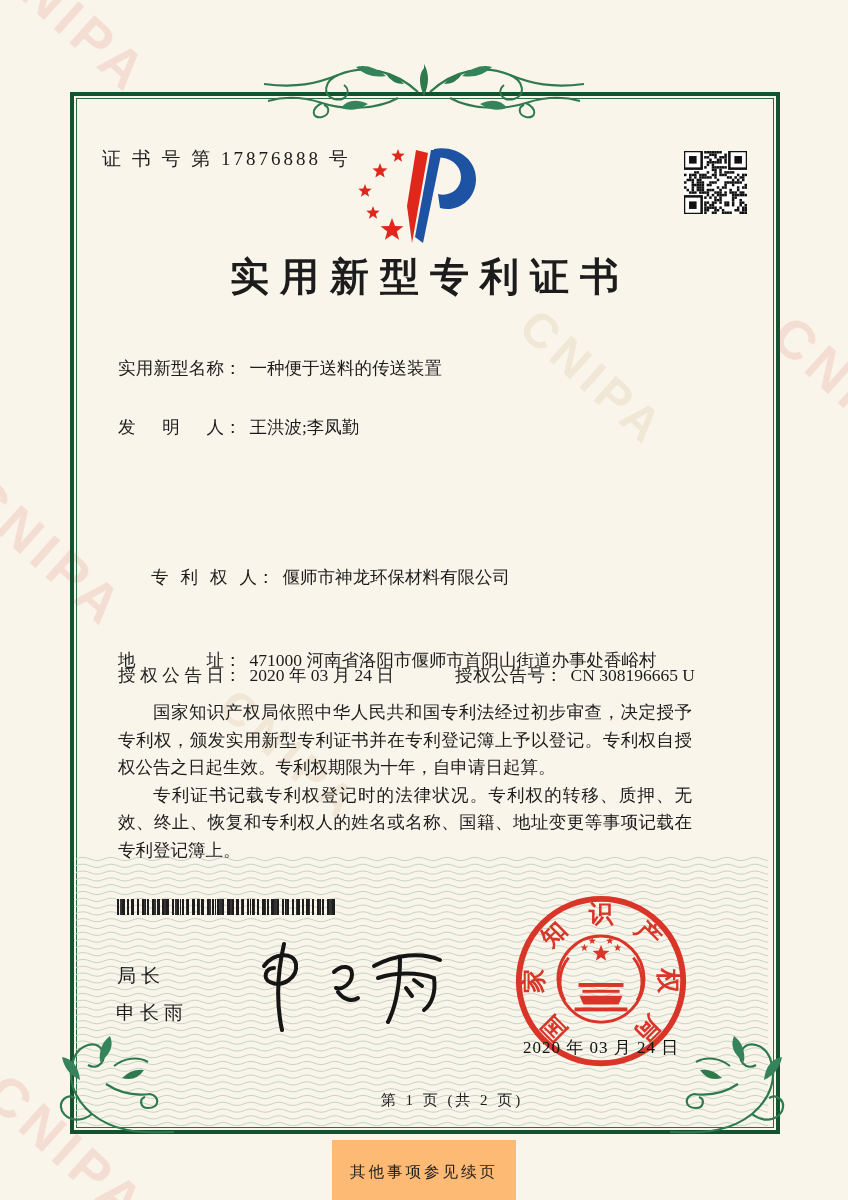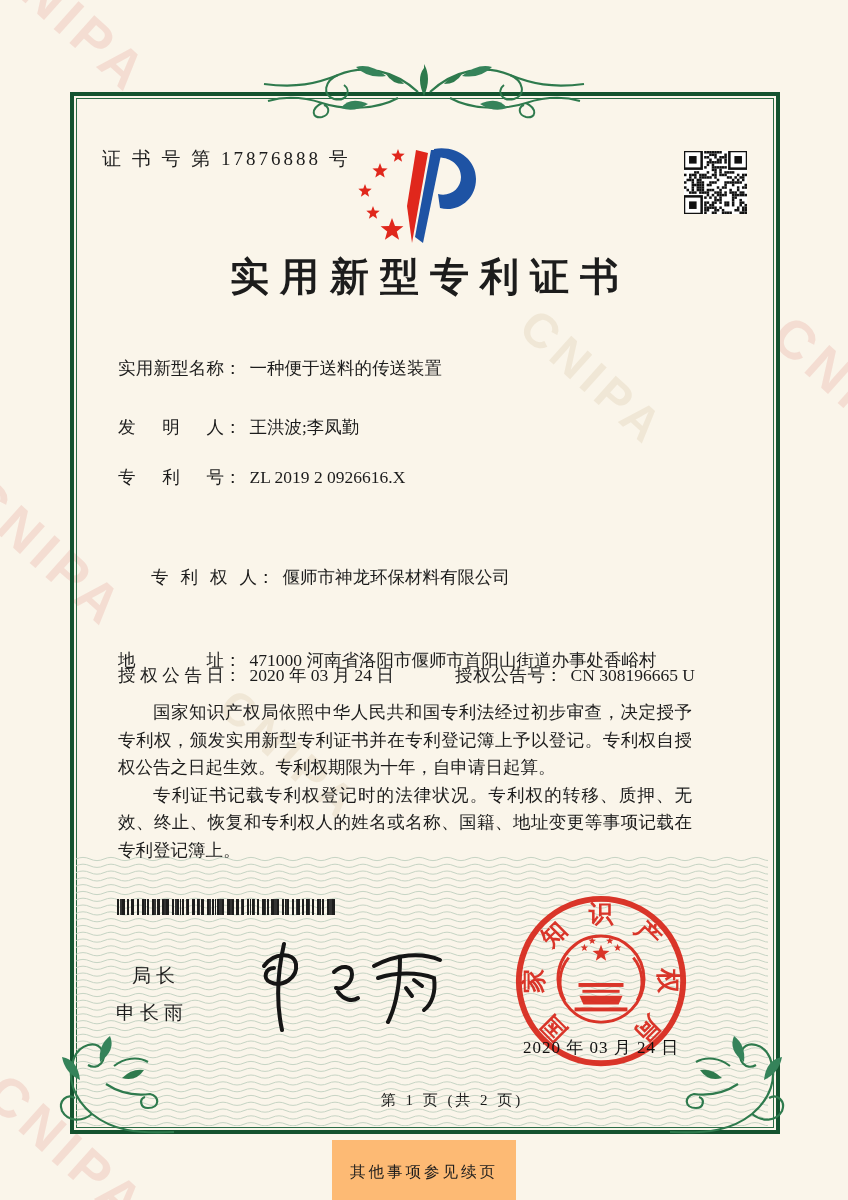--- a/index.html
+++ b/index.html
@@ -389,9 +389,6 @@
   <div class="frow" style="top:415px;">
     <span class="flabel">发明人</span><span class="fcolon">：</span><span>王洪波;李凤勤</span>
   </div>
-  <div class="frow" style="top:465px;">
-    <span class="flabel">专利号</span><span class="fcolon">：</span><span>ZL 2019 2 0926616.X</span>
-  </div>
   <div class="frow" style="top:565px;margin-left:33px;">
     <span class="flabel">专利权人</span><span class="fcolon">：</span><span>偃师市神龙环保材料有限公司</span>
   </div>

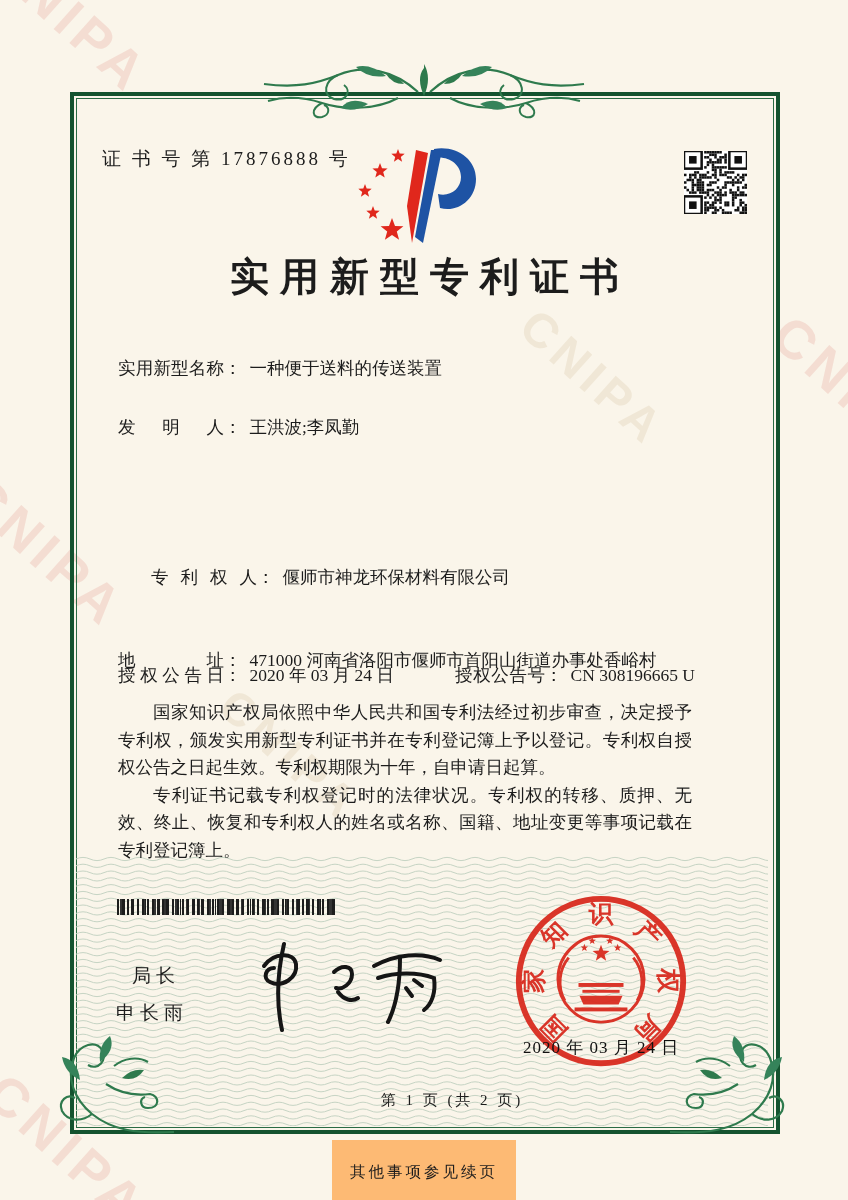--- a/index.html
+++ b/index.html
@@ -29,7 +29,7 @@
       repeating-linear-gradient(90deg,#1d1d1d 0 2px,rgba(0,0,0,0) 2px 5px),
       repeating-linear-gradient(90deg,#1d1d1d 0 1px,rgba(0,0,0,0) 1px 7px),
       repeating-linear-gradient(90deg,rgba(0,0,0,0) 0 3px,#333 3px 6px,rgba(0,0,0,0) 6px 11px);}
-  .director-label{position:absolute;left:132px;top:963px;font-size:19px;letter-spacing:5px;z-index:2;}
+  .director-label{position:absolute;left:117px;top:963px;font-size:19px;letter-spacing:5px;z-index:2;}
   .director-name{position:absolute;left:116px;top:1000px;font-size:19px;letter-spacing:5px;z-index:2;}
   .signature{position:absolute;left:238px;top:930px;width:215px;height:115px;z-index:3;}
   .seal{position:absolute;left:508px;top:893px;width:186px;height:180px;z-index:3;opacity:.93;}

